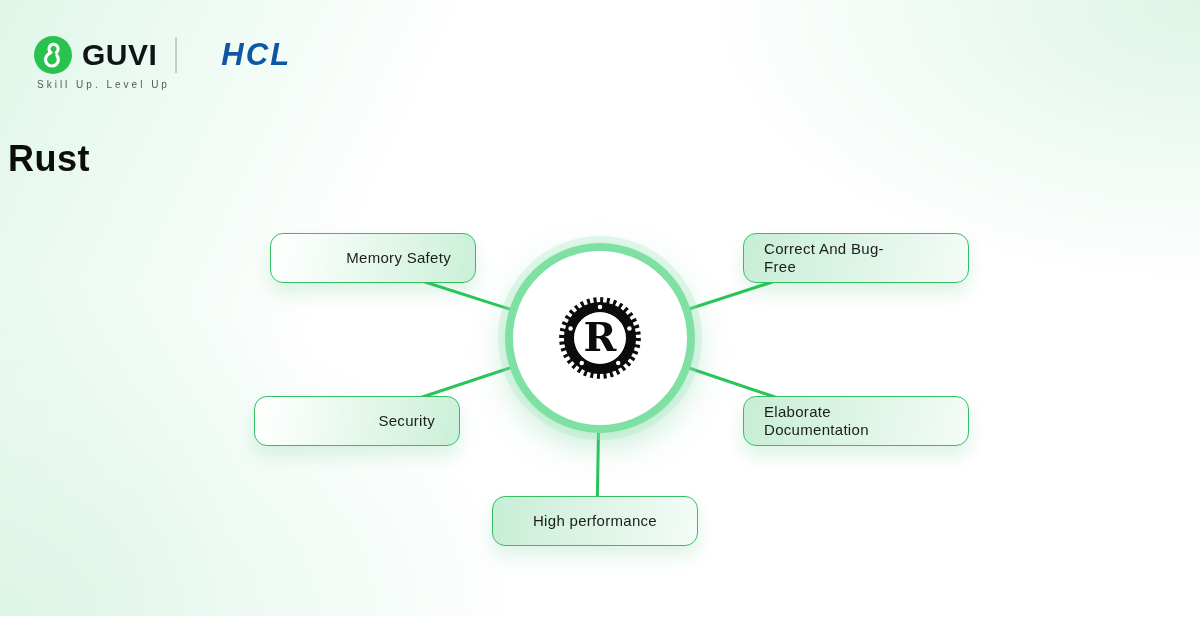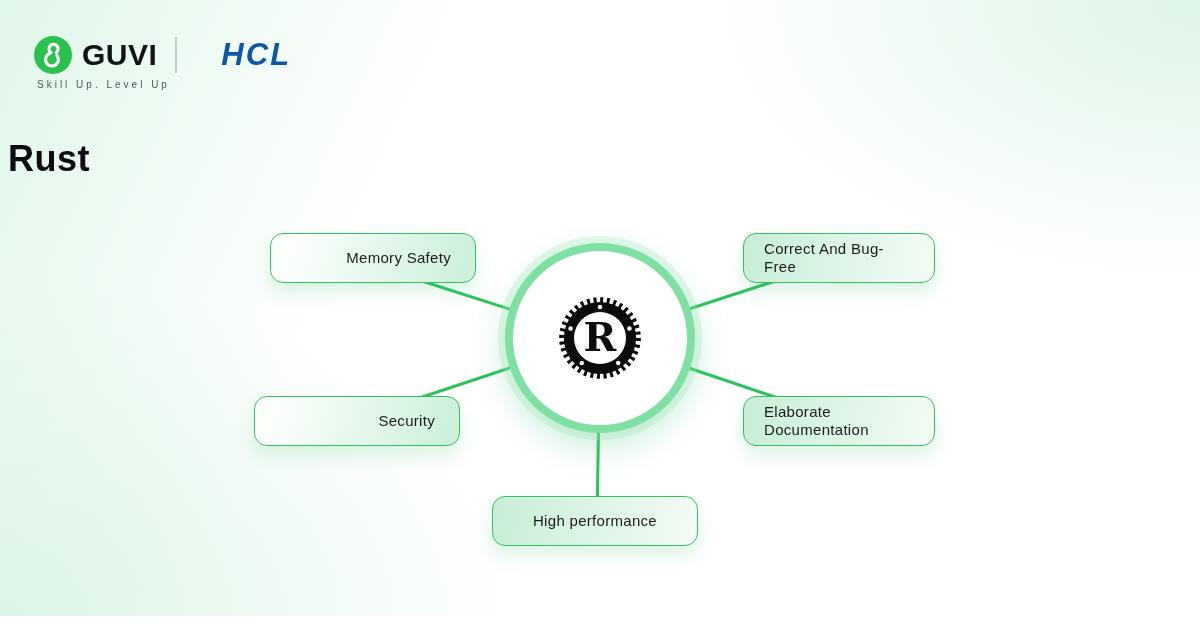--- a/index.html
+++ b/index.html
@@ -47,7 +47,7 @@
   .node.fill-to-right{background:linear-gradient(100deg, #fdfffd 8%, #cdf0da 96%);margin-left:24px;}
   .node.fill-to-left{background:linear-gradient(100deg, #c9eed7 4%, #f2fbf5 96%);}
   .node.align-right{justify-content:flex-end; padding-right:24px; width:180px;}
-  .node.align-left{justify-content:flex-start; padding-left:20px; padding-right:20px; width:150px;}
+  .node.align-left{justify-content:flex-start; padding-left:20px; padding-right:54px; width:150px;}
   .node.align-center{justify-content:center; padding:0 10px; width:184px;}
 
   .node-memory{left:246px; top:233px;}

